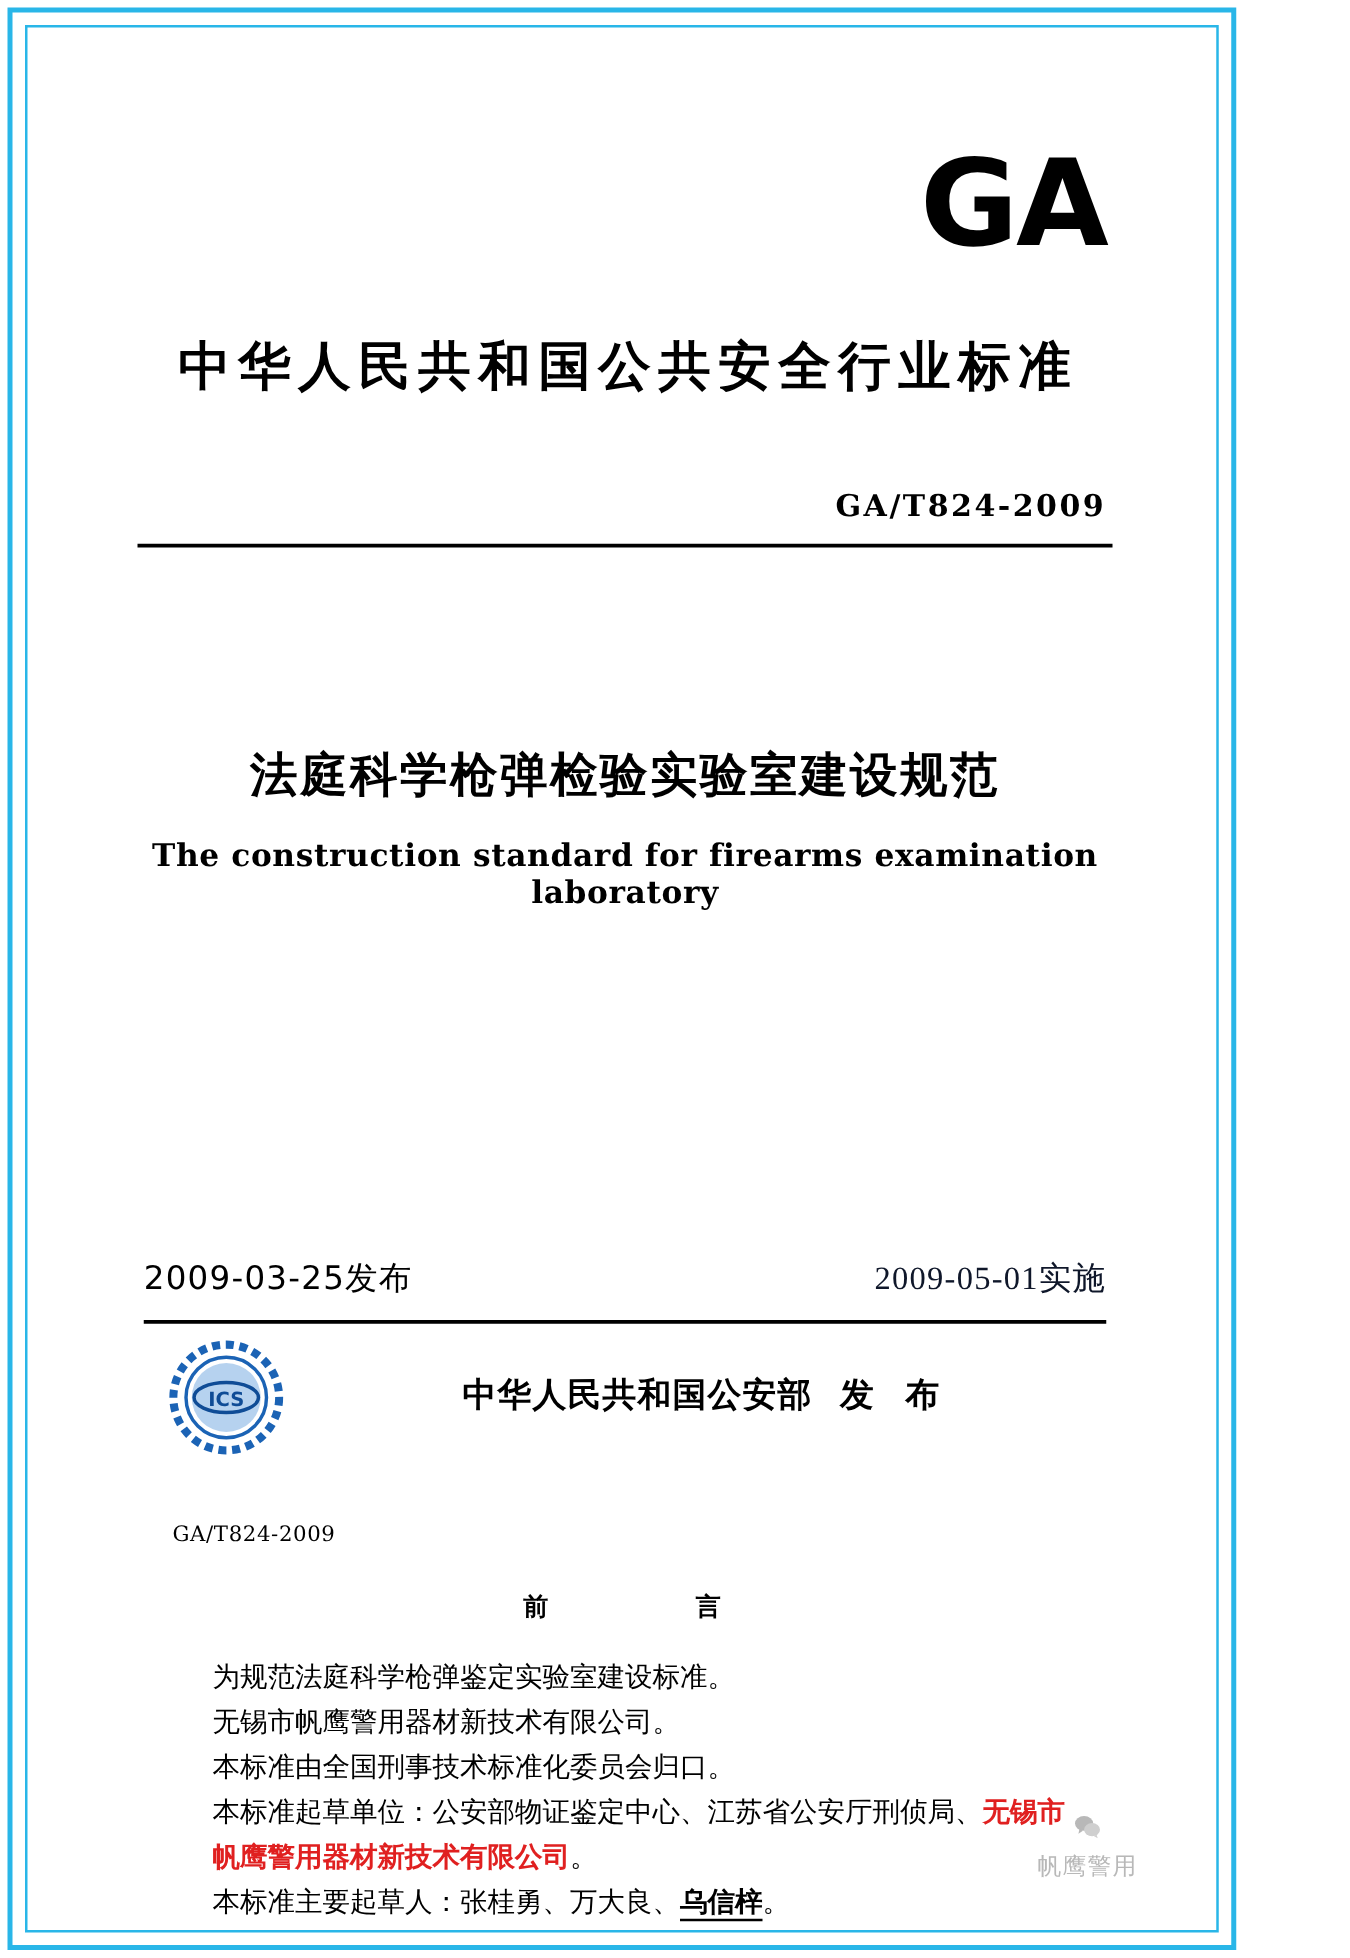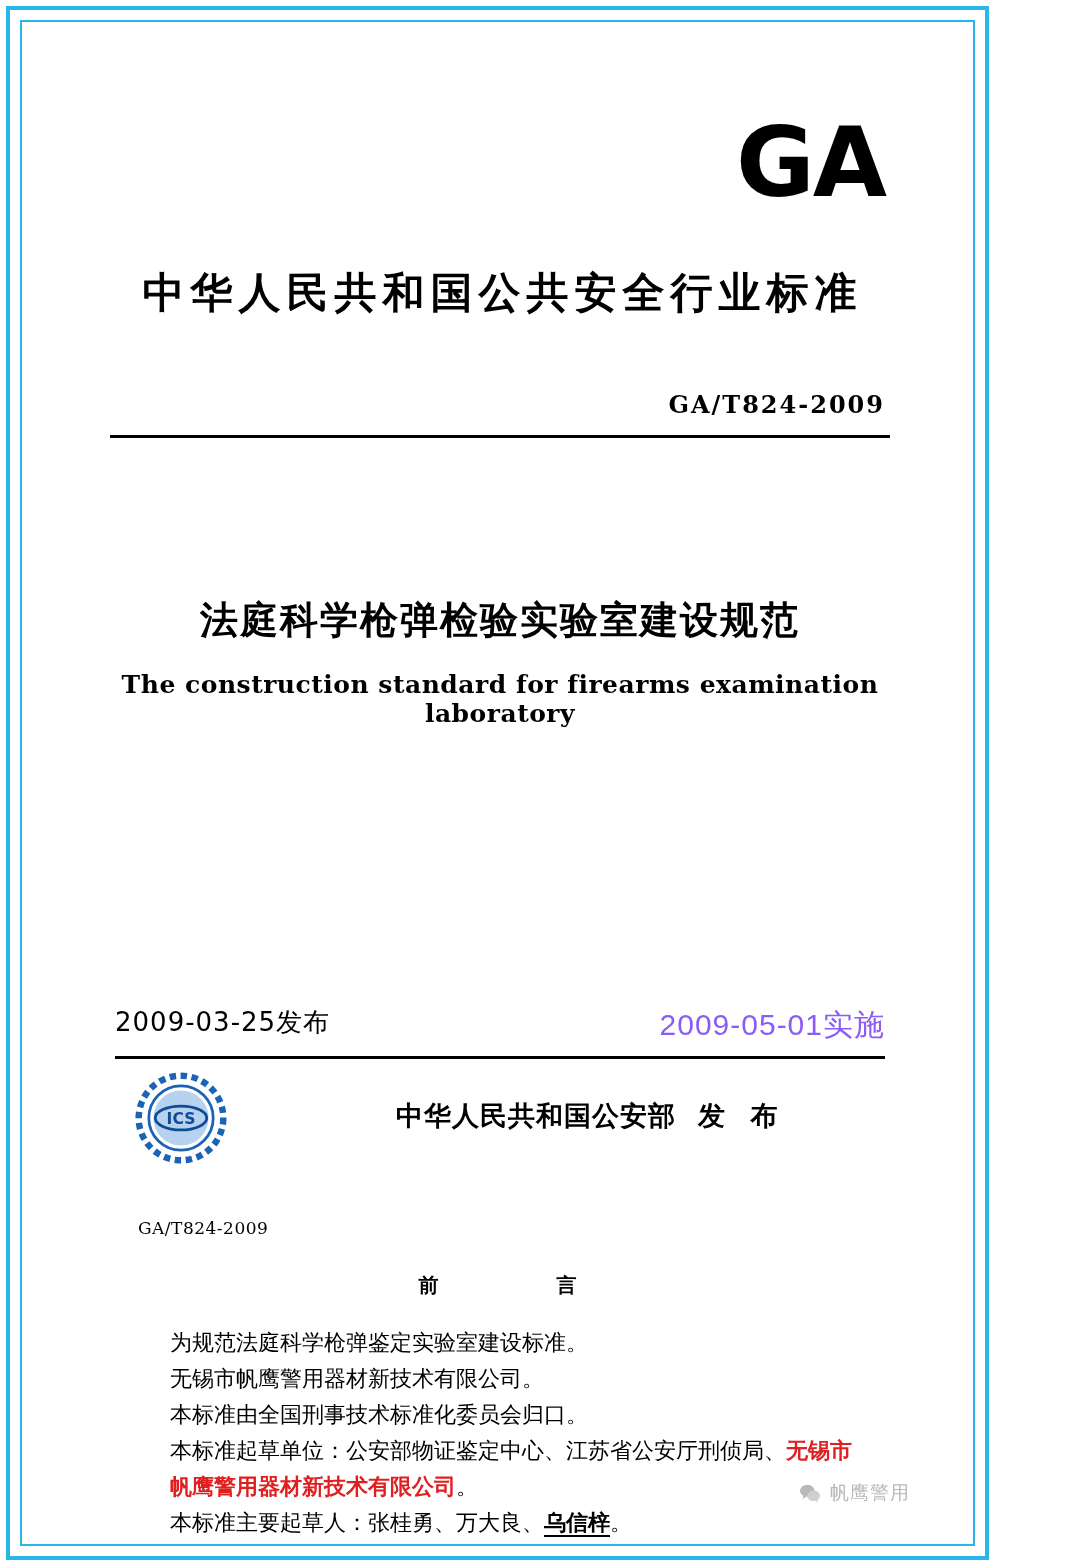--- a/index.html
+++ b/index.html
@@ -132,10 +132,10 @@
     position: absolute;
     right: 0;
     top: 0;
-    font-family: Liberation Sans, sans-serif;
-    font-size: 30px;
+    font-family: Liberation Serif, serif;
+    font-size: 26px;
     letter-spacing: 1px;
-    color: #8b5cf6;
+    color: #0f172a;
   }
   .rule-bottom {
     position: absolute;

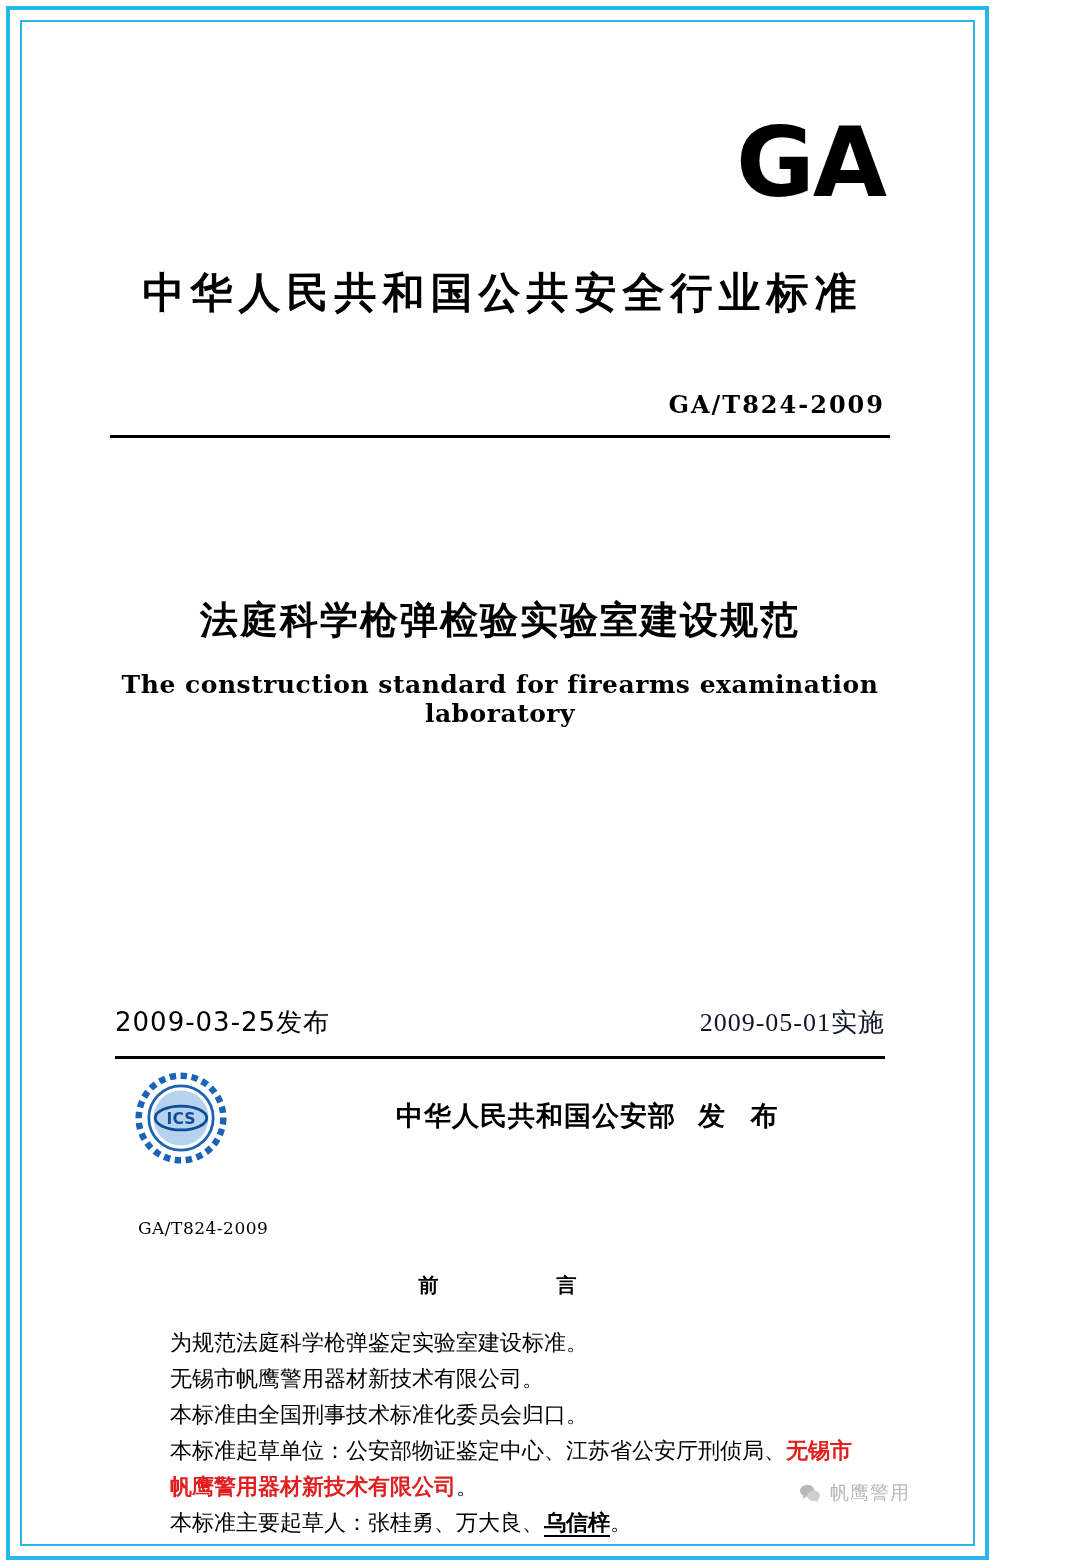--- a/index.html
+++ b/index.html
@@ -162,7 +162,6 @@
     font-size: 27px;
     letter-spacing: 1px;
     color: #000;
-    margin-left: 26px;
   }
   .publisher .verb {
     margin-left: 22px;

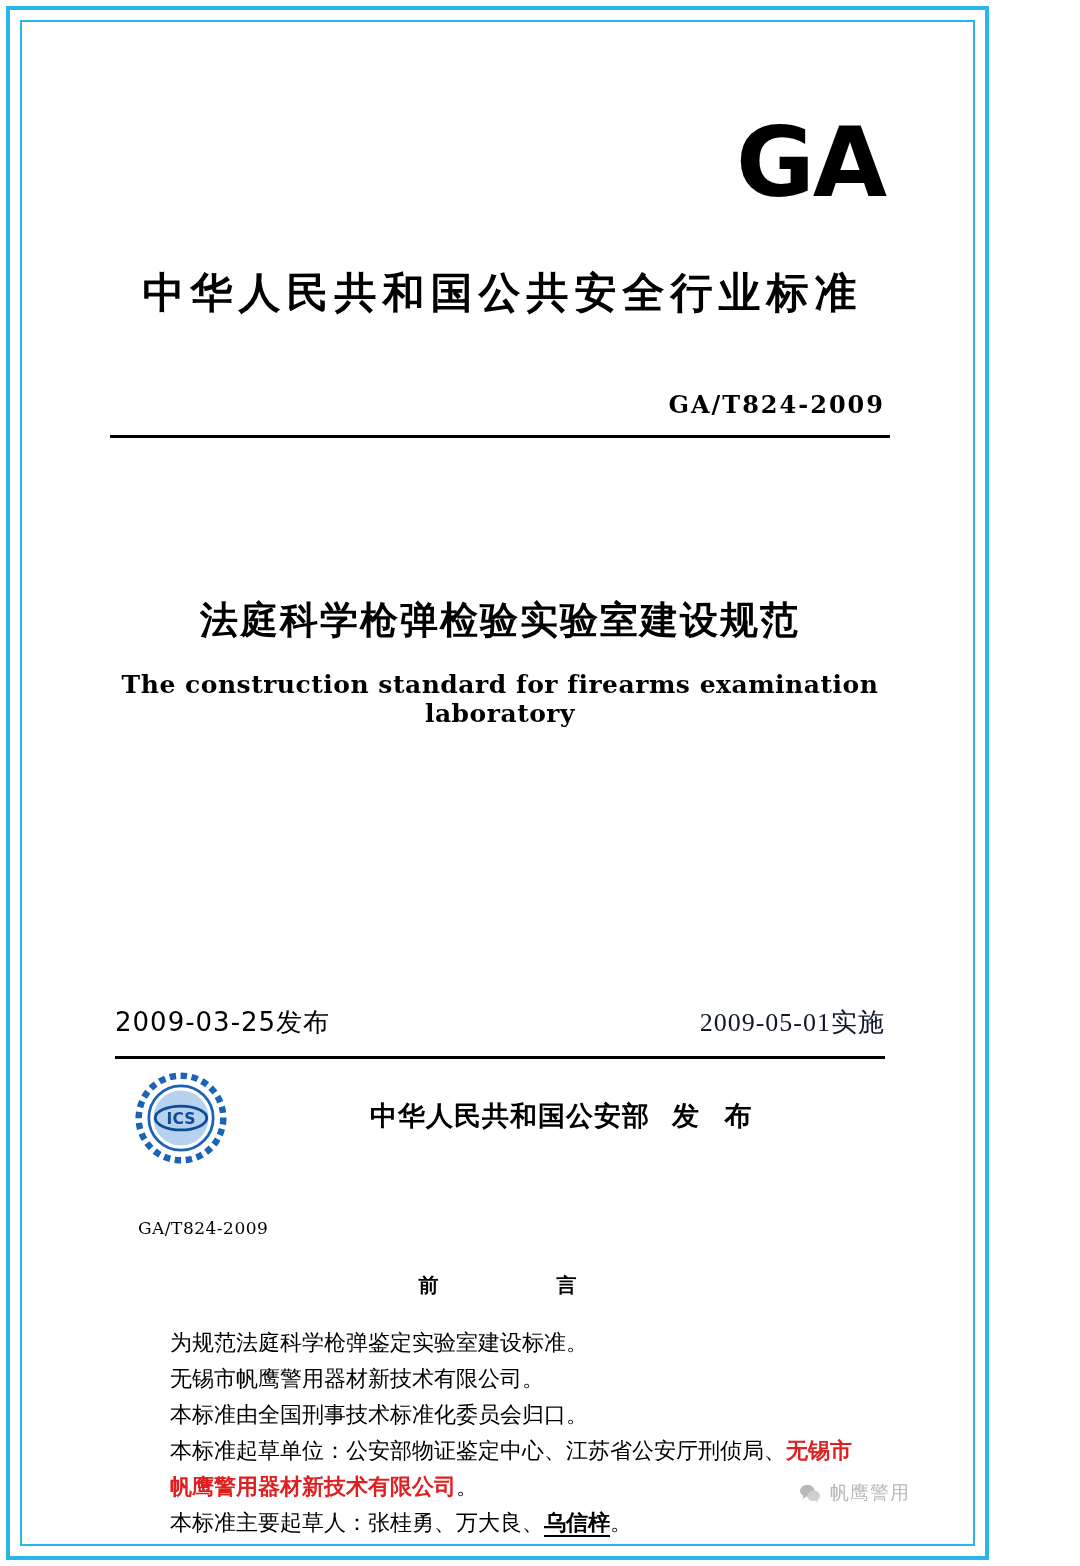--- a/index.html
+++ b/index.html
@@ -224,6 +224,7 @@
     font-family: "DejaVu Sans", sans-serif;
     font-size: 19px;
     letter-spacing: 1px;
+    flex-direction: column;
   }
   .wm-icon {
     width: 22px;

